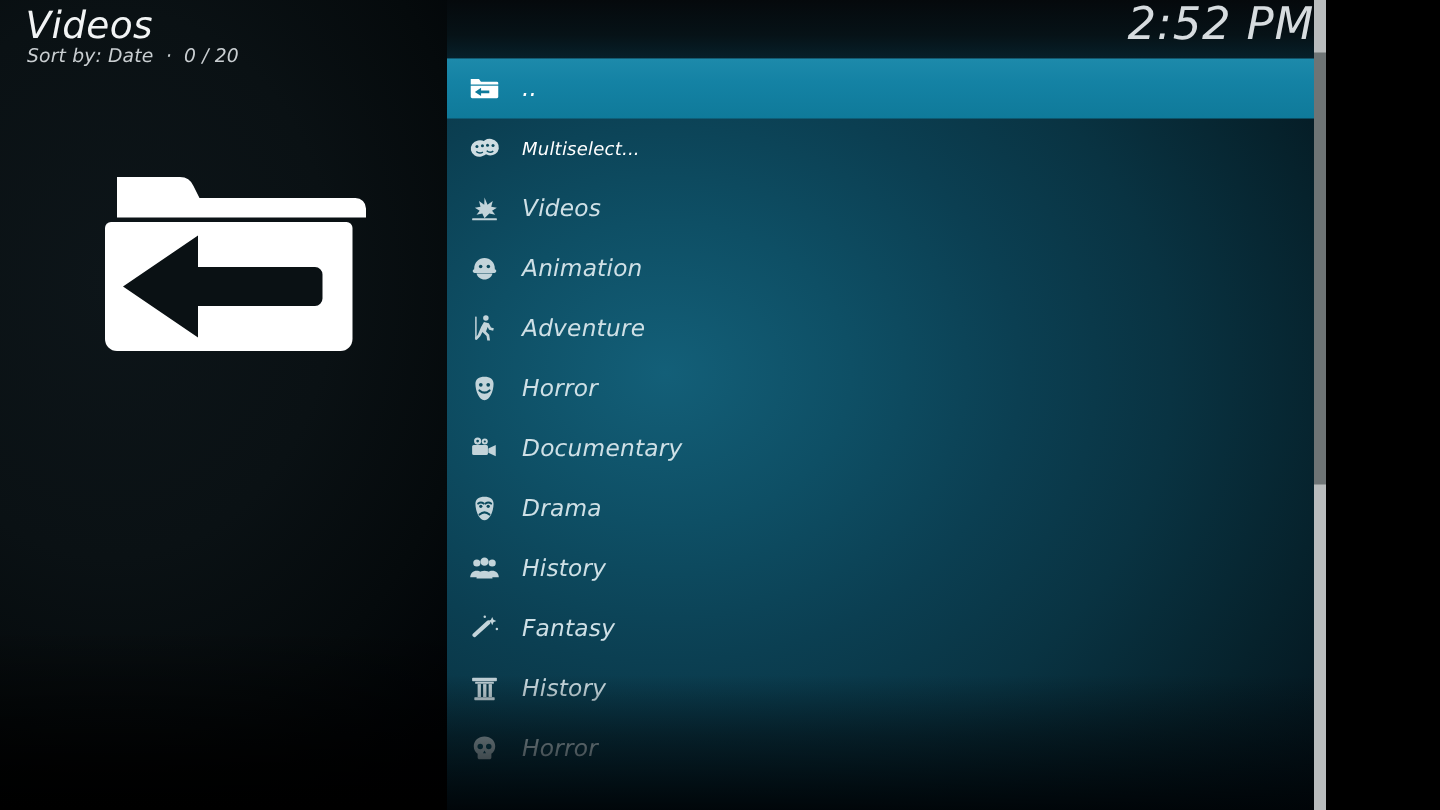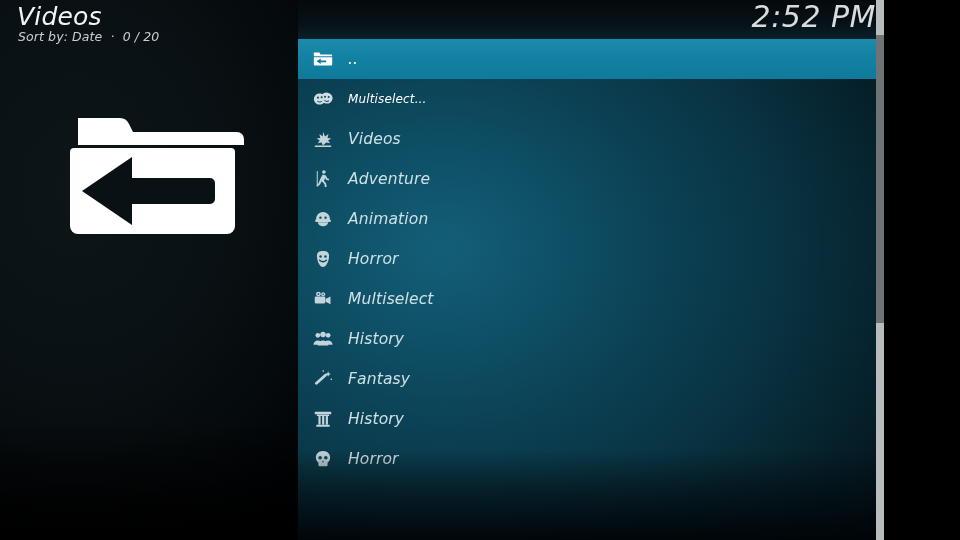--- a/index.html
+++ b/index.html
@@ -181,16 +181,6 @@
         <div class="row">
           <span class="row-icon">
             <svg width="22" height="22" viewBox="0 0 24 24">
-              <circle class="ico" cx="13" cy="4.4" r="2"></circle>
-              <path class="ico" d="M11.6 7.2l3.6 1 1.5 3.1 2.1.6-.5 1.8-3-.8-1-2-1.2 3.2 2.3 2.4.6 4.3h-2l-.5-3.4-3-2.9-1.6 3.2-2.6 2.6-1.4-1.4 2.2-2.2 2.4-5.8z"></path>
-              <rect class="ico" x="5.2" y="3.2" width="1.1" height="17" rx=".4"></rect>
-            </svg>
-          </span>
-          <span class="row-label">Adventure</span>
-        </div>
-        <div class="row">
-          <span class="row-icon">
-            <svg width="22" height="22" viewBox="0 0 24 24">
               <path class="ico" d="M4.5 12c0-4.4 3.4-7.6 7.5-7.6S19.5 7.6 19.5 12v1.2H4.5z"></path>
               <rect class="ico" x="3.4" y="12.6" width="17.2" height="2.6" rx="1.3"></rect>
               <path class="ico" d="M6.2 15.6h11.6c-.6 2.6-3 4.4-5.8 4.4s-5.2-1.8-5.8-4.4z"></path>
@@ -199,6 +189,16 @@
             </svg>
           </span>
           <span class="row-label">Animation</span>
+        </div>
+        <div class="row">
+          <span class="row-icon">
+            <svg width="22" height="22" viewBox="0 0 24 24">
+              <circle class="ico" cx="13" cy="4.4" r="2"></circle>
+              <path class="ico" d="M11.6 7.2l3.6 1 1.5 3.1 2.1.6-.5 1.8-3-.8-1-2-1.2 3.2 2.3 2.4.6 4.3h-2l-.5-3.4-3-2.9-1.6 3.2-2.6 2.6-1.4-1.4 2.2-2.2 2.4-5.8z"></path>
+              <rect class="ico" x="5.2" y="3.2" width="1.1" height="17" rx=".4"></rect>
+            </svg>
+          </span>
+          <span class="row-label">Adventure</span>
         </div>
         <div class="row">
           <span class="row-icon">

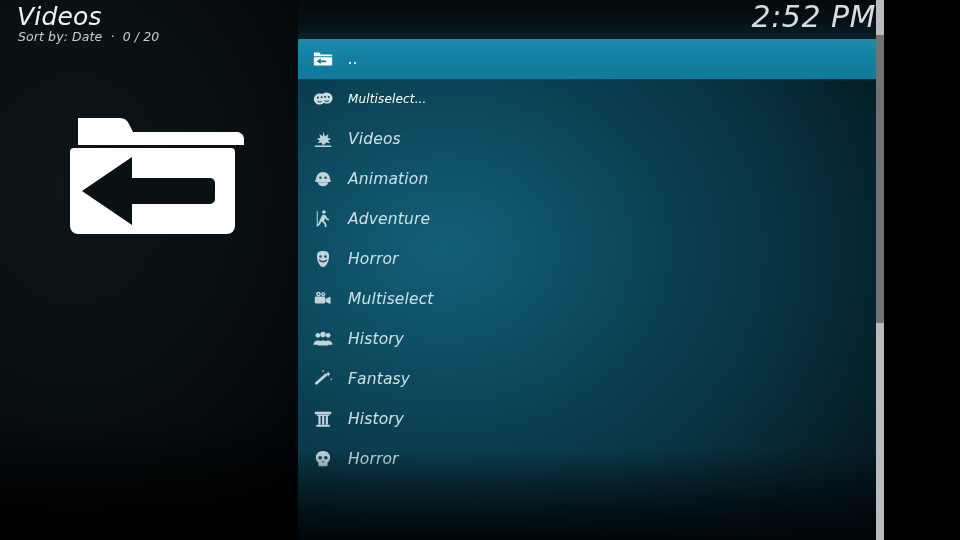--- a/index.html
+++ b/index.html
@@ -222,7 +222,7 @@
               <circle cx="12.2" cy="6.9" r="0.8" fill="#0b4a5e"></circle>
             </svg>
           </span>
-          <span class="row-label">Multiselect</span>
+          <span class="row-label">Documentary</span>
         </div>
         <div class="row">
           <span class="row-icon">

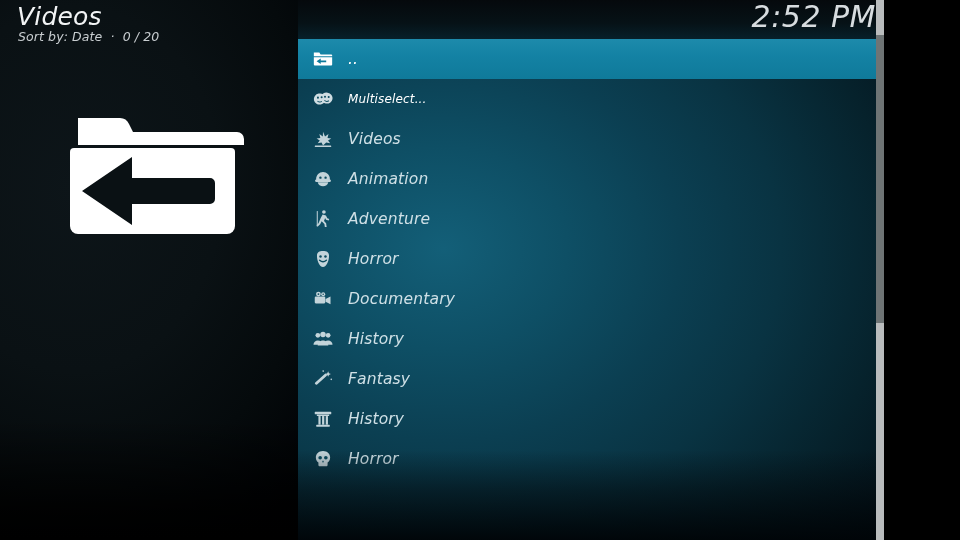--- a/index.html
+++ b/index.html
@@ -227,6 +227,19 @@
         <div class="row">
           <span class="row-icon">
             <svg width="22" height="22" viewBox="0 0 24 24">
+              <path class="ico" d="M12 3.4c4 0 6.6 1.5 6.6 5.2 0 5.3-2.8 12-6.6 12S5.4 13.9 5.4 8.6c0-3.7 2.6-5.2 6.6-5.2z"></path>
+              <path d="M7.4 8.4q2 -1.6 4 0" stroke="#0b4a5e" stroke-width="1.5" fill="none" stroke-linecap="round"></path>
+              <path d="M12.8 8.4q2 -1.6 4 0" stroke="#0b4a5e" stroke-width="1.5" fill="none" stroke-linecap="round"></path>
+              <circle cx="9.3" cy="10.4" r="1.2" fill="#0b4a5e"></circle>
+              <circle cx="14.7" cy="10.4" r="1.2" fill="#0b4a5e"></circle>
+              <path d="M8.4 16.4q3.6 -3.2 7.2 0" stroke="#0b4a5e" stroke-width="1.5" fill="none" stroke-linecap="round"></path>
+            </svg>
+          </span>
+          <span class="row-label">Drama</span>
+        </div>
+        <div class="row">
+          <span class="row-icon">
+            <svg width="22" height="22" viewBox="0 0 24 24">
               <circle class="ico" cx="6.4" cy="8" r="2.6"></circle>
               <circle class="ico" cx="17.6" cy="8" r="2.6"></circle>
               <circle class="ico" cx="12" cy="7" r="3"></circle>

